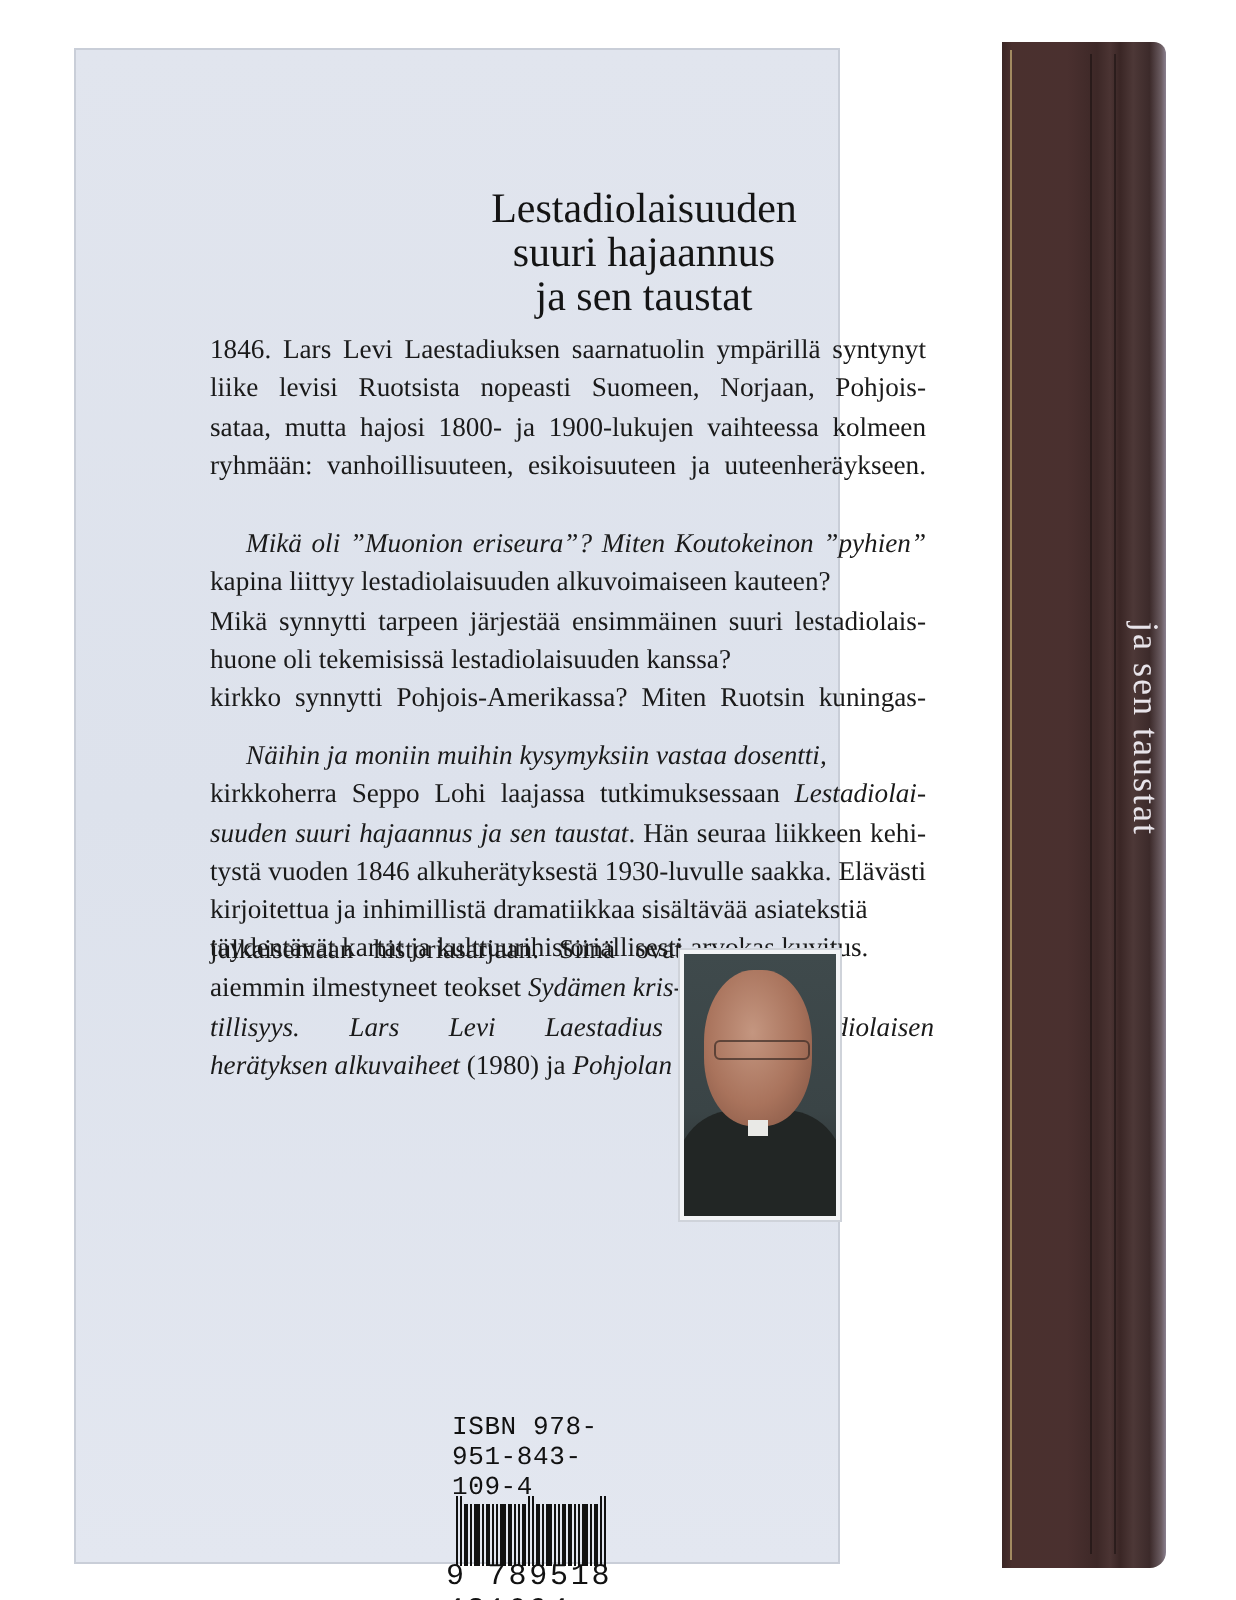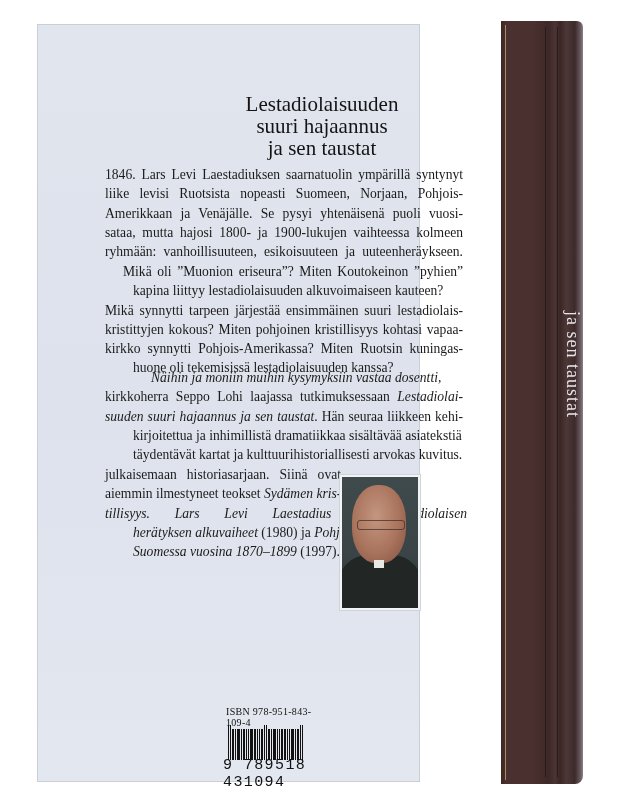--- a/index.html
+++ b/index.html
@@ -77,7 +77,6 @@
 <div class="body-text" id="p1">
   <span class="line">1846. Lars Levi Laestadiuksen saarnatuolin ympärillä syntynyt</span>
   <span class="line">liike levisi Ruotsista nopeasti Suomeen, Norjaan, Pohjois-</span>
-  <span class="line">Amerikkaan ja Venäjälle. Se pysyi yhtenäisenä puoli vuosi-</span>
   <span class="line">sataa, mutta hajosi 1800- ja 1900-lukujen vaihteessa kolmeen</span>
   <span class="line">ryhmään: vanhoillisuuteen, esikoisuuteen ja uuteenheräykseen.</span>
 </div>

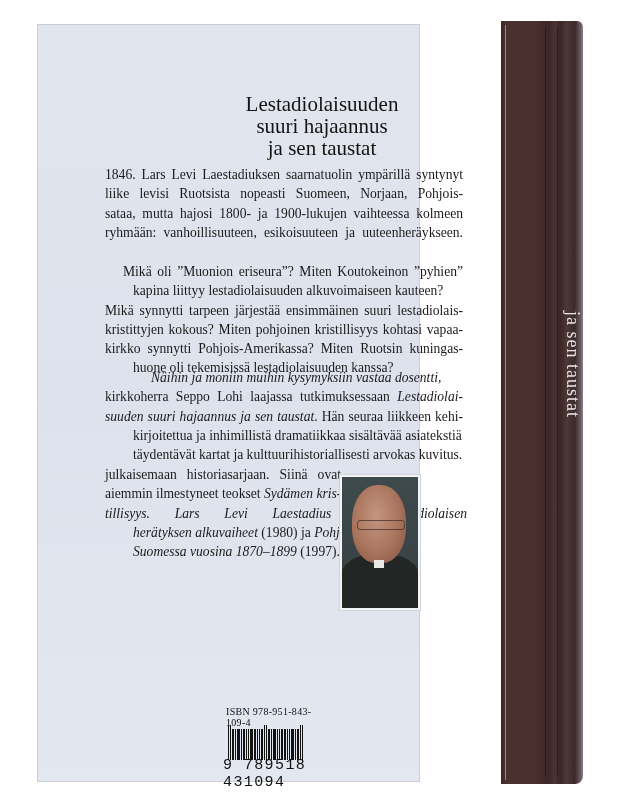--- a/index.html
+++ b/index.html
@@ -82,7 +82,7 @@
 </div>
 
 <div class="body-text" id="p2">
-  <span class="line" style="padding-left:18px;">Mikä oli ”Muonion eriseura”? Miten Koutokeinon ”pyhien”</span>
+  <span class="line" style="padding-left:18px;font-style:italic;">Mikä oli ”Muonion eriseura”? Miten Koutokeinon ”pyhien”</span>
   <span class="line last">kapina liittyy lestadiolaisuuden alkuvoimaiseen kauteen?</span>
   <span class="line">Mikä synnytti tarpeen järjestää ensimmäinen suuri lestadiolais-</span>
   <span class="line">kristittyjen kokous? Miten pohjoinen kristillisyys kohtasi vapaa-</span>

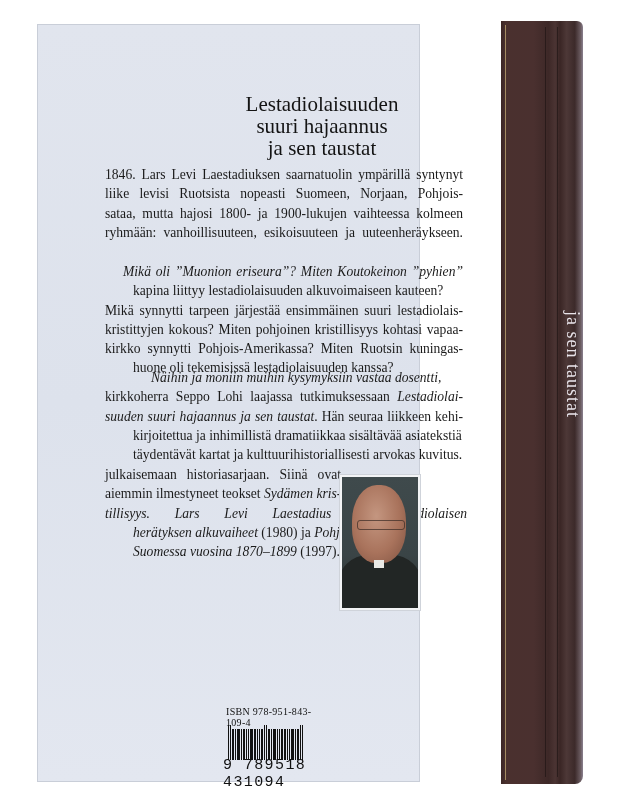--- a/index.html
+++ b/index.html
@@ -33,7 +33,7 @@
       font-size:13.6px; line-height:19.3px; color:#1a1a1a;
     }
     .body-text .line { display:block; text-align:justify; text-align-last:justify; white-space:nowrap; }
-    .body-text .last { text-align-last:left;margin-left:28px; }
+    .body-text .last { text-align-last:left; }
     #p1 { top:165px; }
     #p2 { top:262px; }
     #p3 { top:368px; }

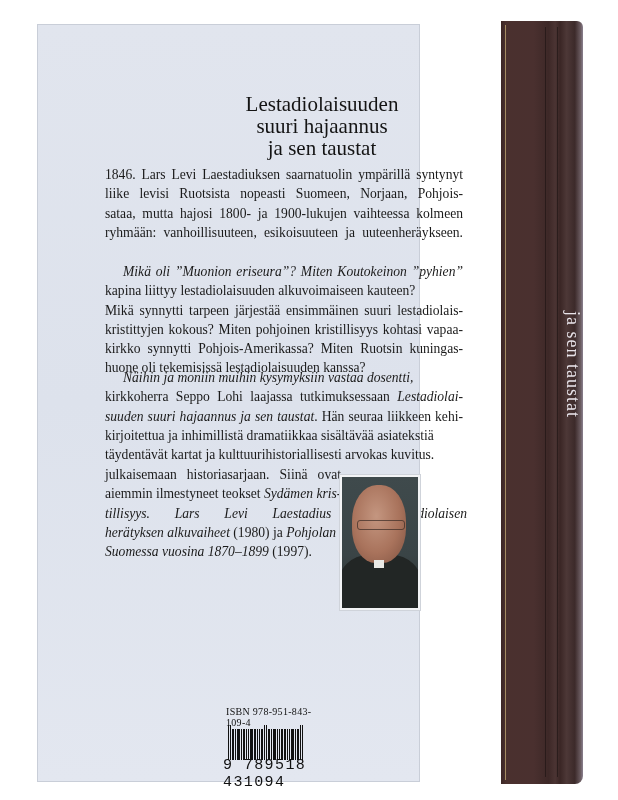--- a/index.html
+++ b/index.html
@@ -85,7 +85,6 @@
   <span class="line" style="padding-left:18px;font-style:italic;">Mikä oli ”Muonion eriseura”? Miten Koutokeinon ”pyhien”</span>
   <span class="line last">kapina liittyy lestadiolaisuuden alkuvoimaiseen kauteen?</span>
   <span class="line">Mikä synnytti tarpeen järjestää ensimmäinen suuri lestadiolais-</span>
-  <span class="line">kristittyjen kokous? Miten pohjoinen kristillisyys kohtasi vapaa-</span>
   <span class="line">kirkko synnytti Pohjois-Amerikassa? Miten Ruotsin kuningas-</span>
   <span class="line last">huone oli tekemisissä lestadiolaisuuden kanssa?</span>
 </div>

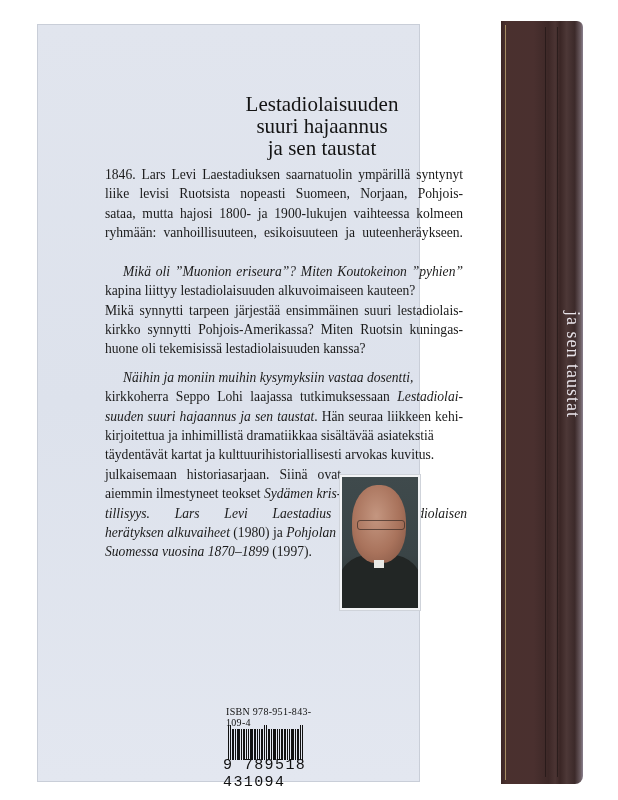--- a/index.html
+++ b/index.html
@@ -85,8 +85,8 @@
   <span class="line" style="padding-left:18px;font-style:italic;">Mikä oli ”Muonion eriseura”? Miten Koutokeinon ”pyhien”</span>
   <span class="line last">kapina liittyy lestadiolaisuuden alkuvoimaiseen kauteen?</span>
   <span class="line">Mikä synnytti tarpeen järjestää ensimmäinen suuri lestadiolais-</span>
+  <span class="line last">huone oli tekemisissä lestadiolaisuuden kanssa?</span>
   <span class="line">kirkko synnytti Pohjois-Amerikassa? Miten Ruotsin kuningas-</span>
-  <span class="line last">huone oli tekemisissä lestadiolaisuuden kanssa?</span>
 </div>
 
 <div class="body-text" id="p3">

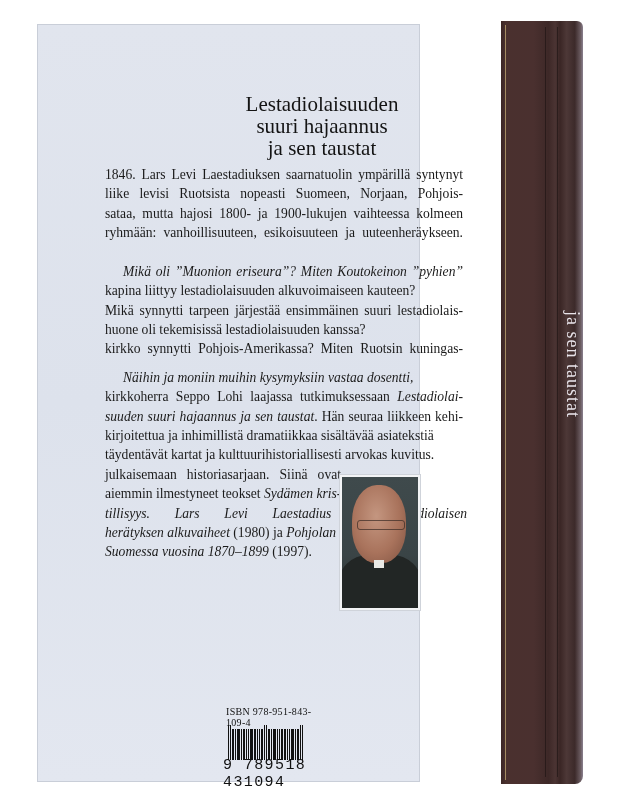--- a/index.html
+++ b/index.html
@@ -93,6 +93,7 @@
   <span class="line last" style="padding-left:18px;font-style:italic;">Näihin ja moniin muihin kysymyksiin vastaa dosentti,</span>
   <span class="line"><span>kirkkoherra Seppo Lohi laajassa tutkimuksessaan </span><em>Lestadiolai-</em></span>
   <span class="line"><em>suuden suuri hajaannus ja sen taustat</em><span>. Hän seuraa liikkeen kehi-</span></span>
+  <span class="line">tystä vuoden 1846 alkuherätyksestä 1930-luvulle saakka. Elävästi</span>
   <span class="line last">kirjoitettua ja inhimillistä dramatiikkaa sisältävää asiatekstiä</span>
   <span class="line last">täydentävät kartat ja kulttuurihistoriallisesti arvokas kuvitus.</span>
 </div>

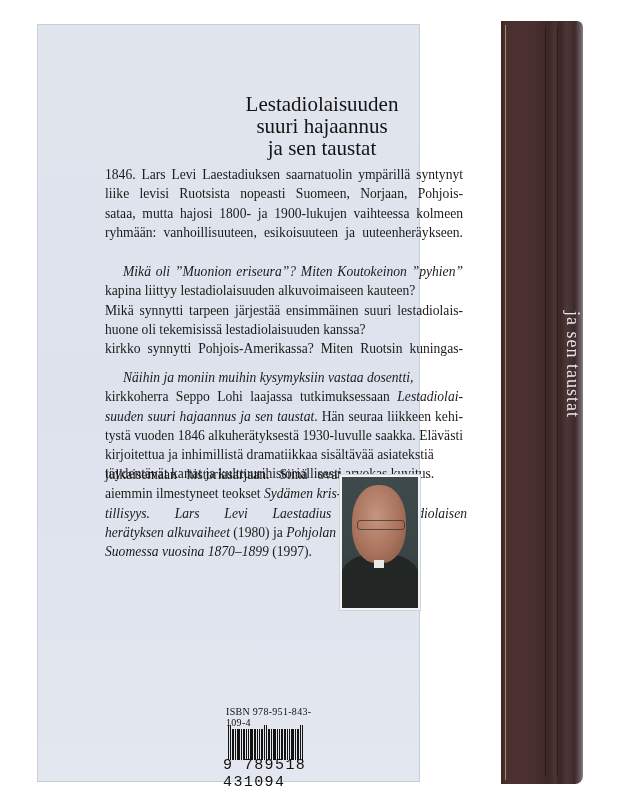--- a/index.html
+++ b/index.html
@@ -103,7 +103,6 @@
   <span class="line"><span>aiemmin ilmestyneet teokset </span><em>Sydämen kris-</em></span>
   <span class="line" style="width:362px;"><em>tillisyys. Lars Levi Laestadius ja lestadiolaisen</em></span>
   <span class="line last"><em>herätyksen alkuvaiheet</em><span> (1980) ja </span><em>Pohjolan</em></span>
-  <span class="line last"><em>Suomessa vuosina 1870–1899</em><span> (1997).</span></span>
 </div>
 
 <div class="photo-frame">

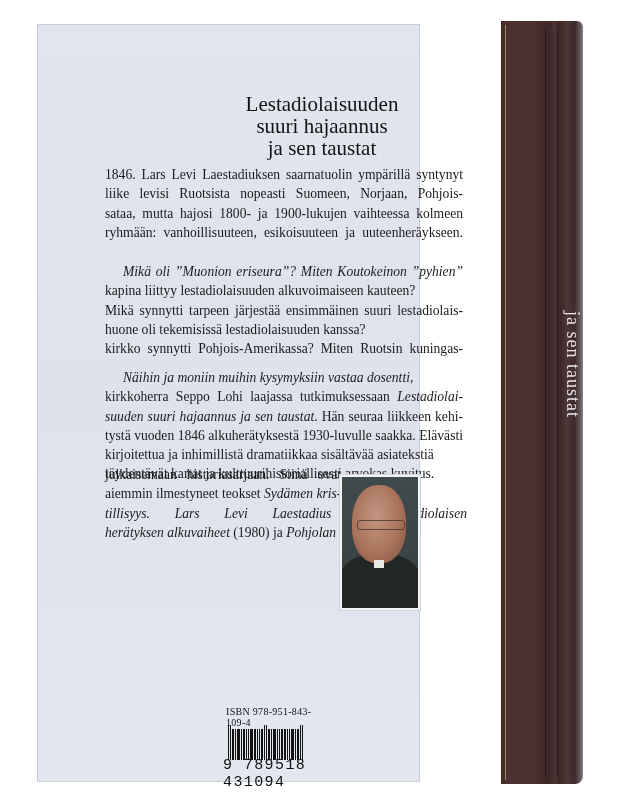--- a/index.html
+++ b/index.html
@@ -58,7 +58,7 @@
     }
     .collar { position:absolute; left:32px; top:83px; width:10px; height:8px; background:#e9e9e6; }
     .barcode-wrap { position:absolute; left:223px; top:706px; width:92px; height:48px; }
-    .isbn-label { font-family:Liberation Serif, serif; font-size:10px; color:#111; letter-spacing:.3px; margin-left:3px; }
+    .isbn-label { font-family:Liberation Mono, monospace; font-size:13px; color:#111; letter-spacing:.3px; margin-left:3px; }
     .bars { display:flex; align-items:flex-end; height:31px; margin-left:5px; margin-top:1px; }
     .bars span { display:inline-block; background:#111; height:31px; margin-right:1px; }
     .ean { font-family:Liberation Mono, monospace; font-size:15px; color:#111; letter-spacing:1.4px; margin-top:-3px; }

